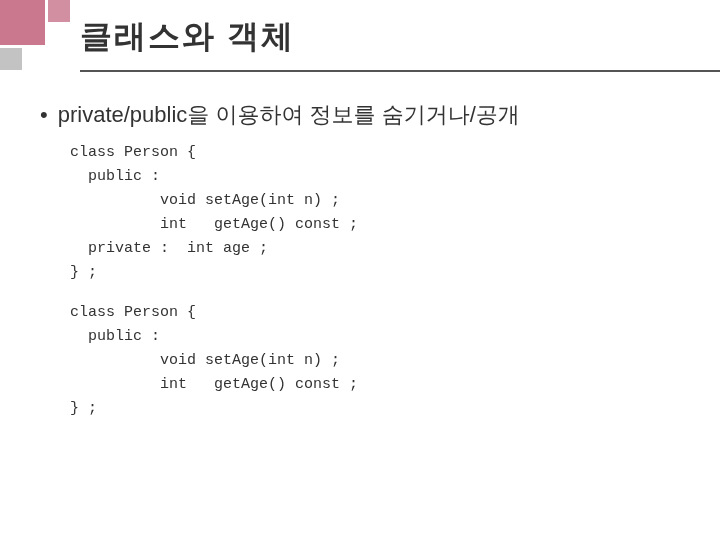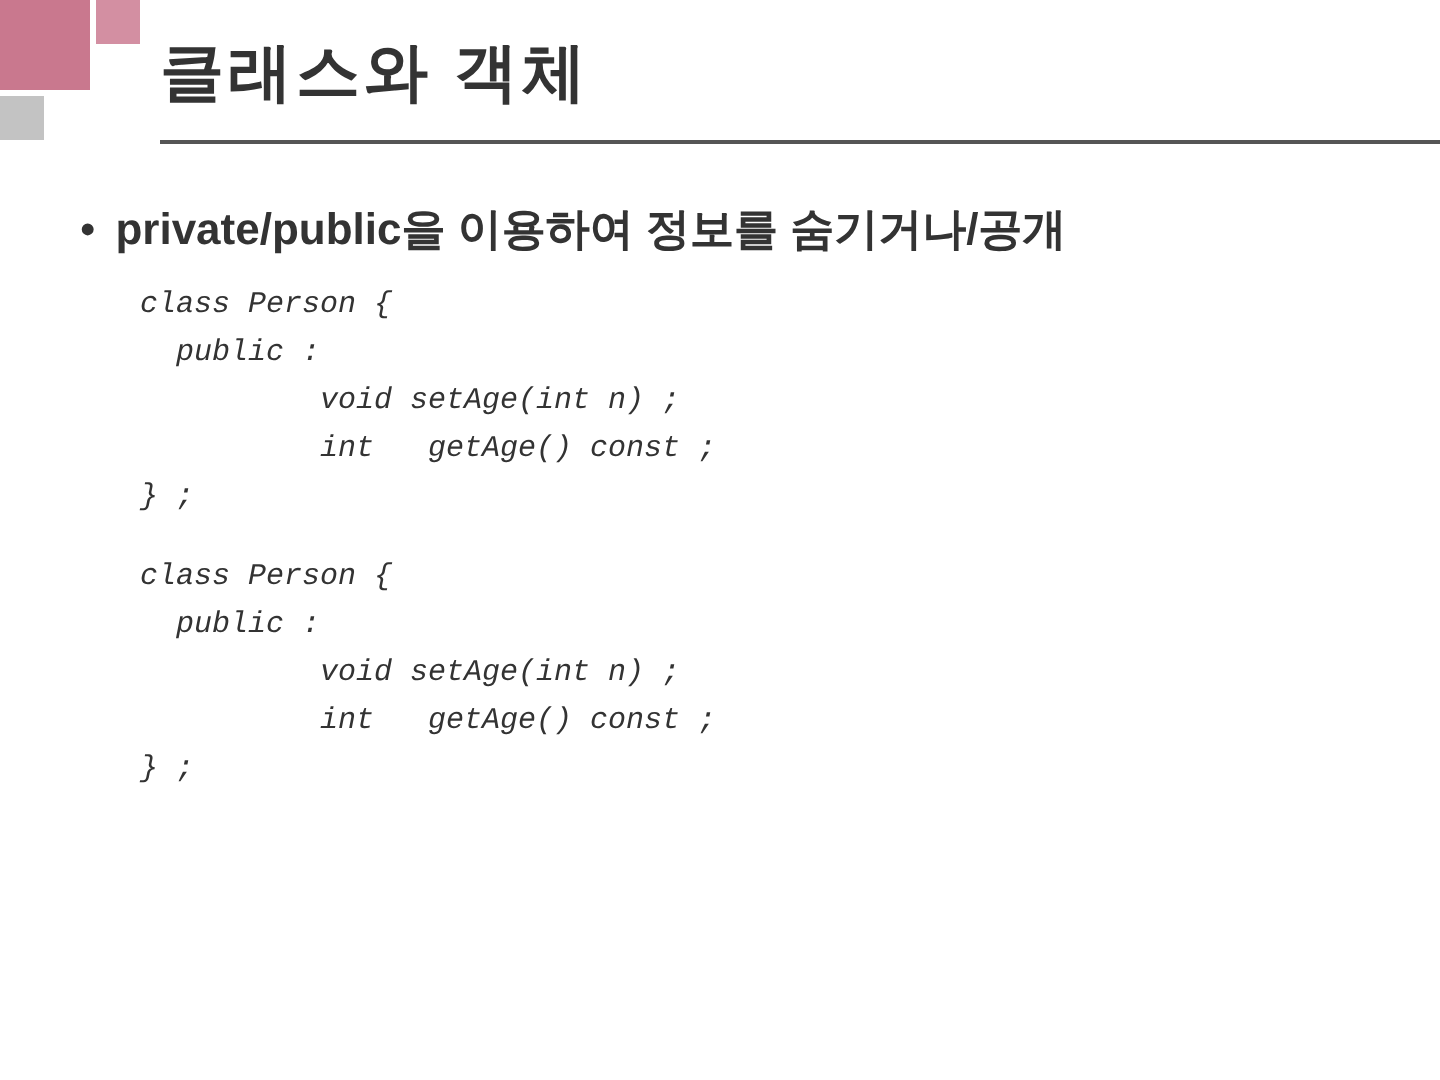--- a/index.html
+++ b/index.html
@@ -116,7 +116,6 @@
       color: #333333;
       font-family: Arial, sans-serif;
       line-height: 1.4;
-      font-weight: bold;
     }
 
     .code-block {

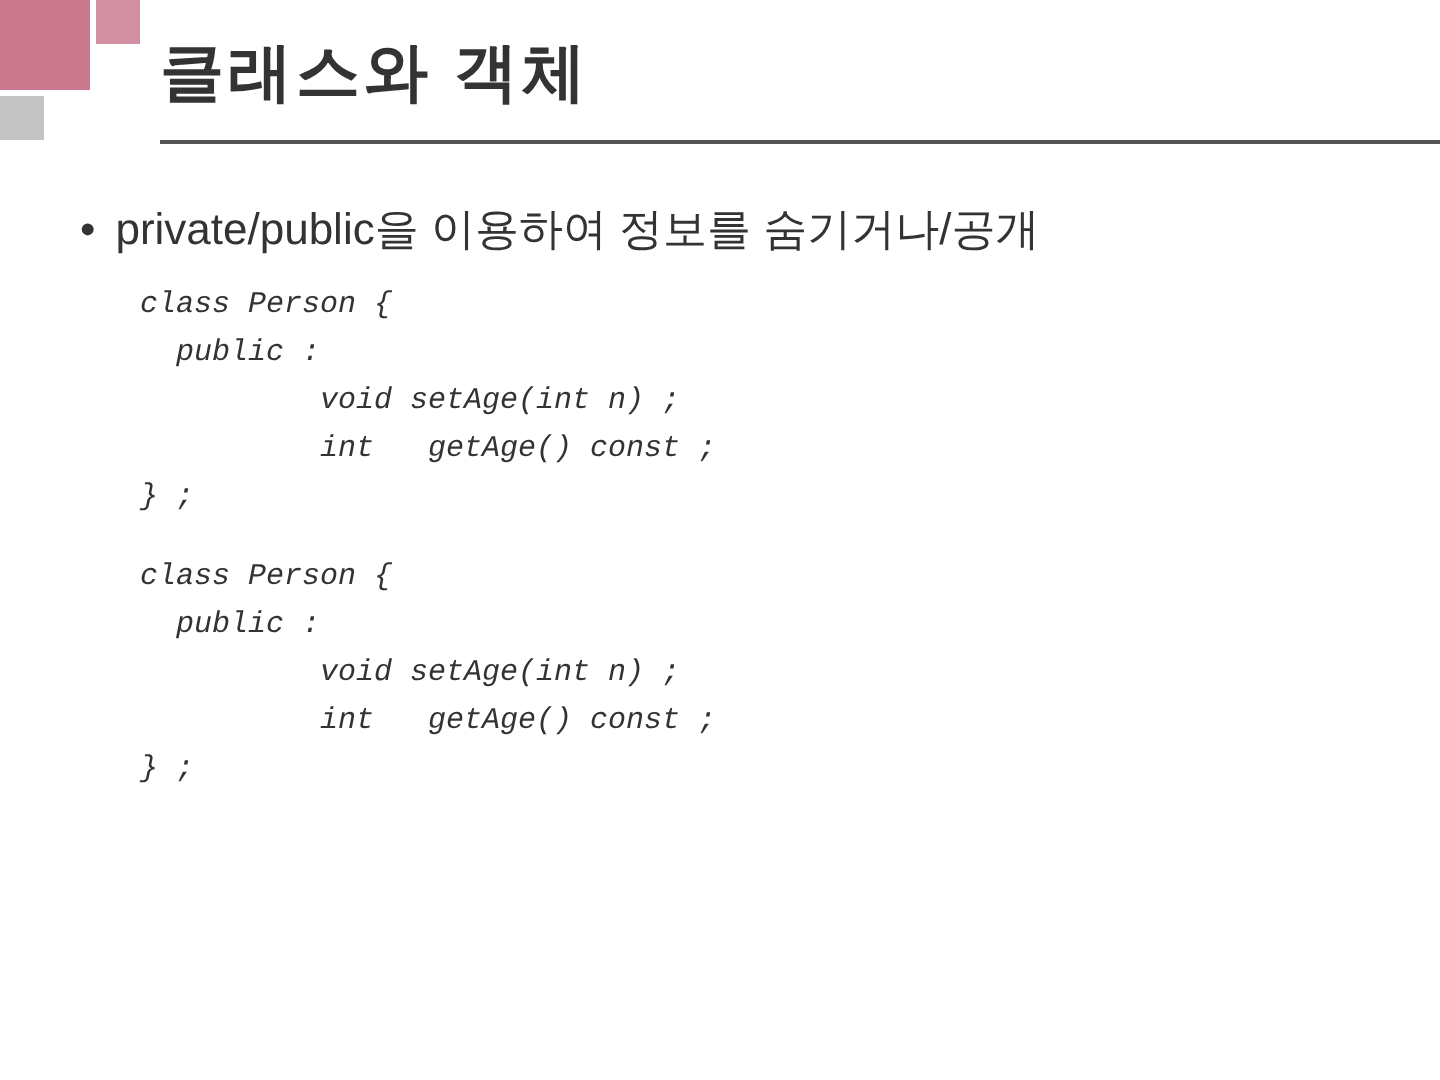--- a/index.html
+++ b/index.html
@@ -139,7 +139,6 @@
     .code-line {
       display: block;
       white-space: pre;
-      font-style: italic;
     }
   </style>
 </head>

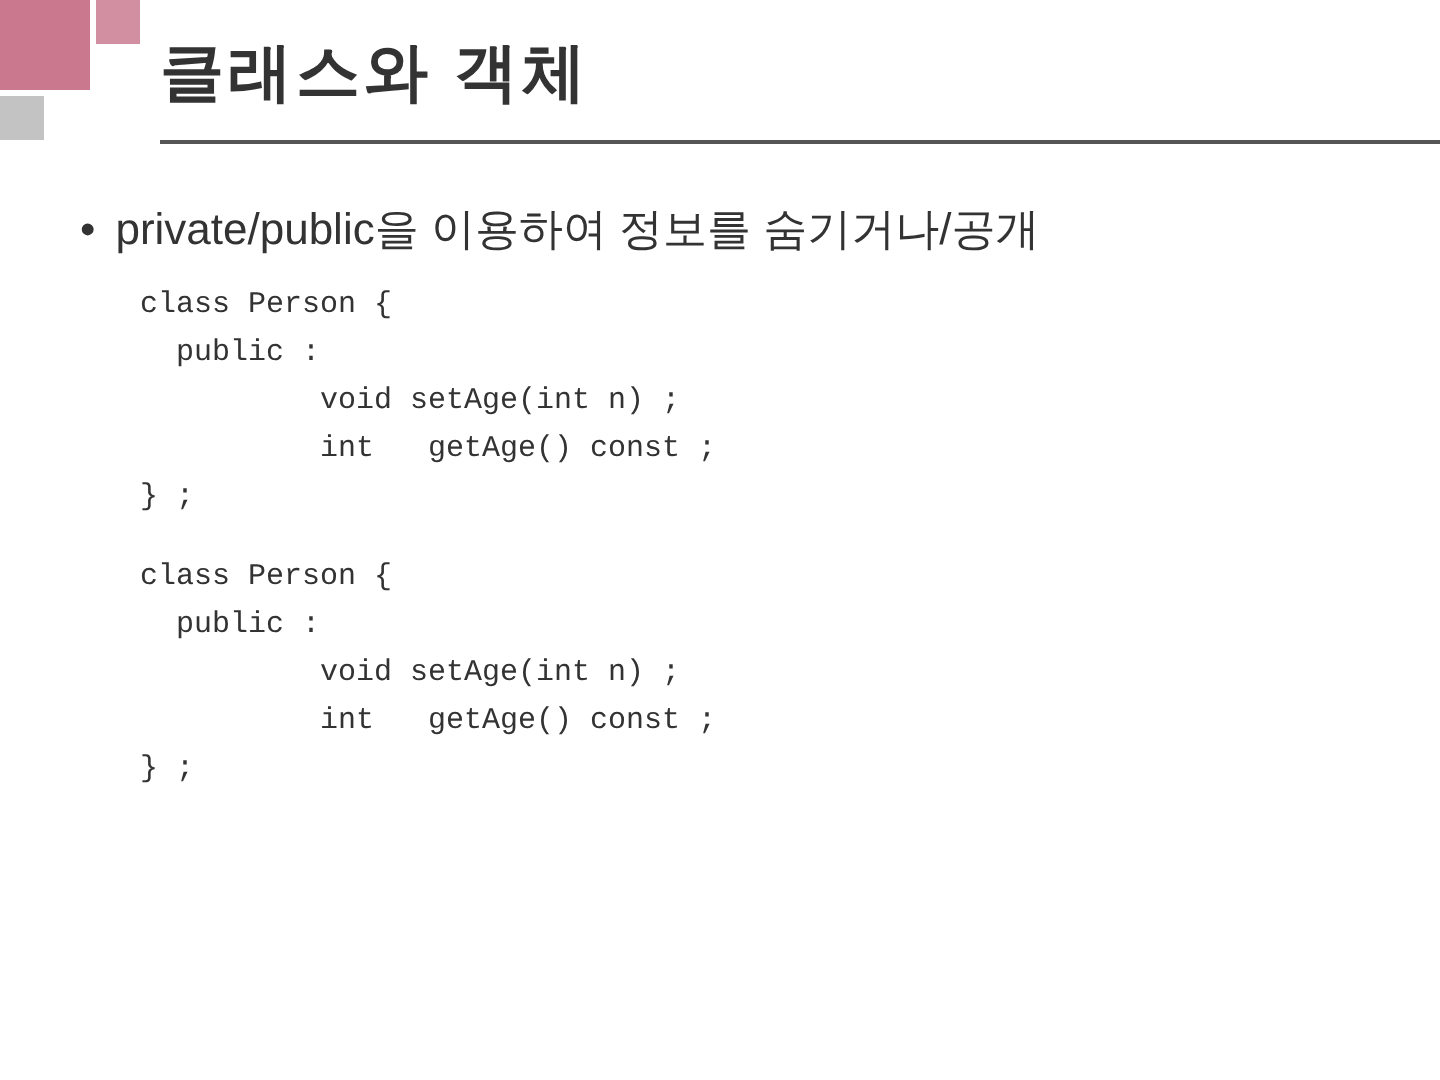--- a/index.html
+++ b/index.html
@@ -169,6 +169,7 @@
         <span class="code-line">  public :</span>
         <span class="code-line">          void setAge(int n) ;</span>
         <span class="code-line">          int   getAge() const ;</span>
+        <span class="code-line">  private :  int age ;</span>
         <span class="code-line">} ;</span>
       </div>
 

